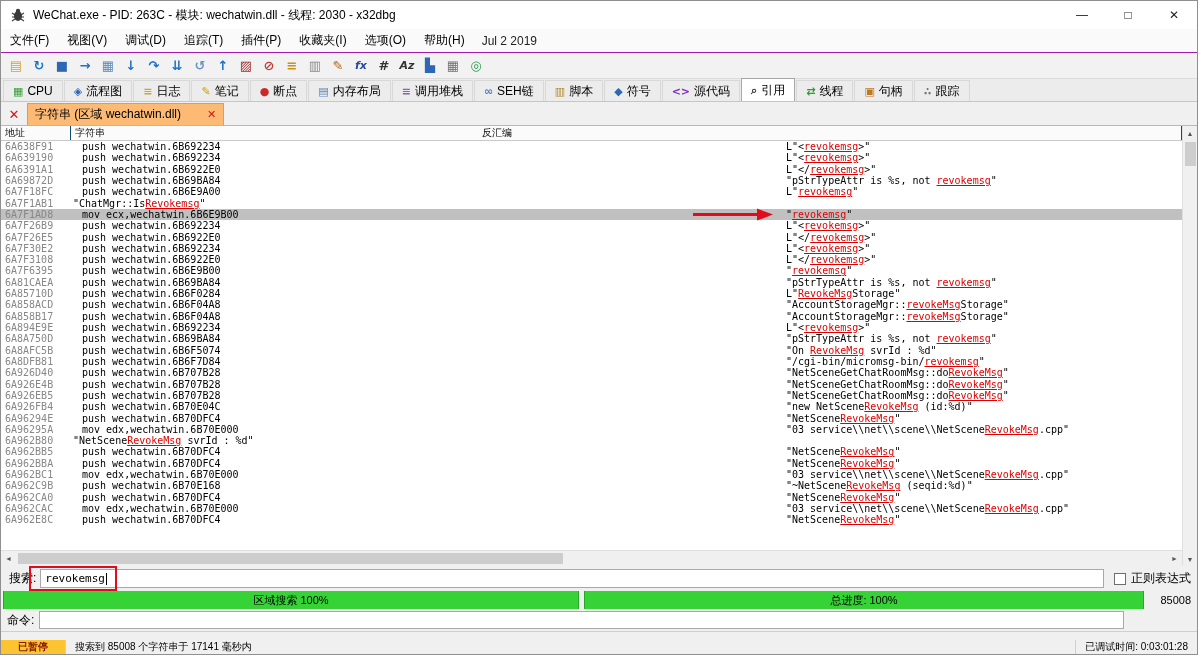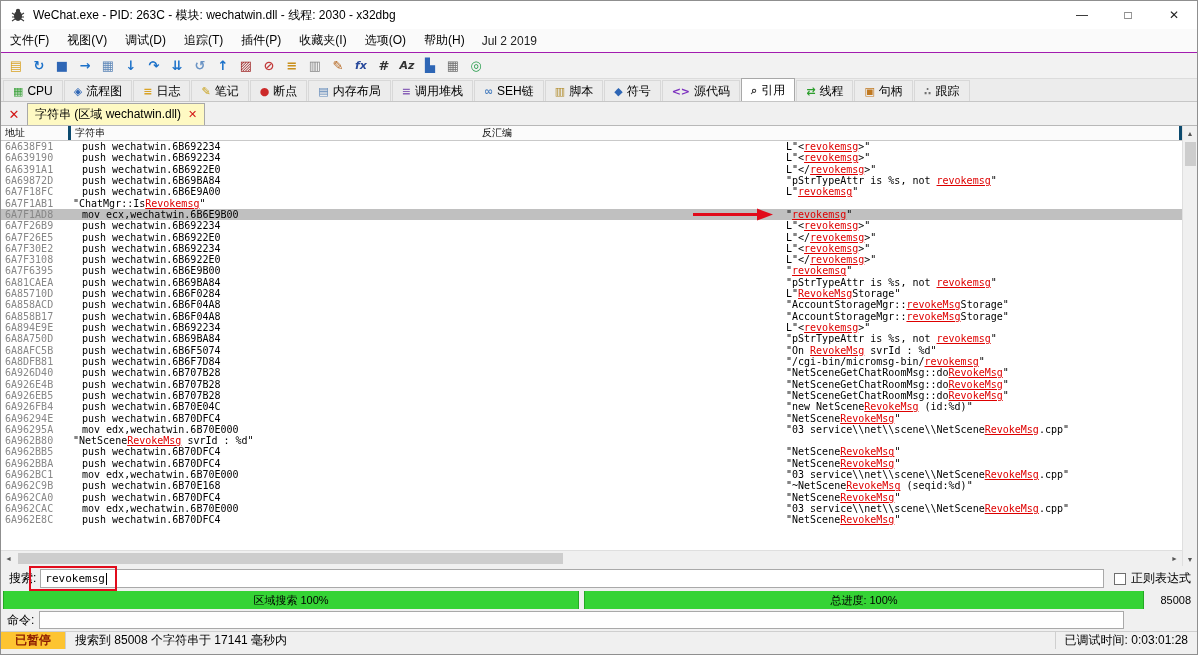--- a/index.html
+++ b/index.html
@@ -44,7 +44,7 @@
   
   .subtabbar { height:24px; background:#F0F0F0; display:flex; align-items:flex-end; padding-left:2px; border-bottom:1px solid #B8B8B8; flex:0 0 auto; }
   .close-all-btn { width:18px; height:18px; margin:0 4px 2px 2px; display:flex; align-items:center; justify-content:center; color:#D21616; font-weight:bold; font-size:13px; }
-  .subtab { height:22px; background:#fef9c3; border:1px solid #A8A8A8; border-bottom:none; display:flex; align-items:center; padding:4px 7px; font-size:12px; white-space:nowrap; }
+  .subtab { height:22px; background:#fdba74; border:1px solid #A8A8A8; border-bottom:none; display:flex; align-items:center; padding:4px 7px; font-size:12px; white-space:nowrap;gap:19px; }
   .subtab-close { color:#D21616; margin-left:7px; font-weight:bold; font-size:11px; }
 
   

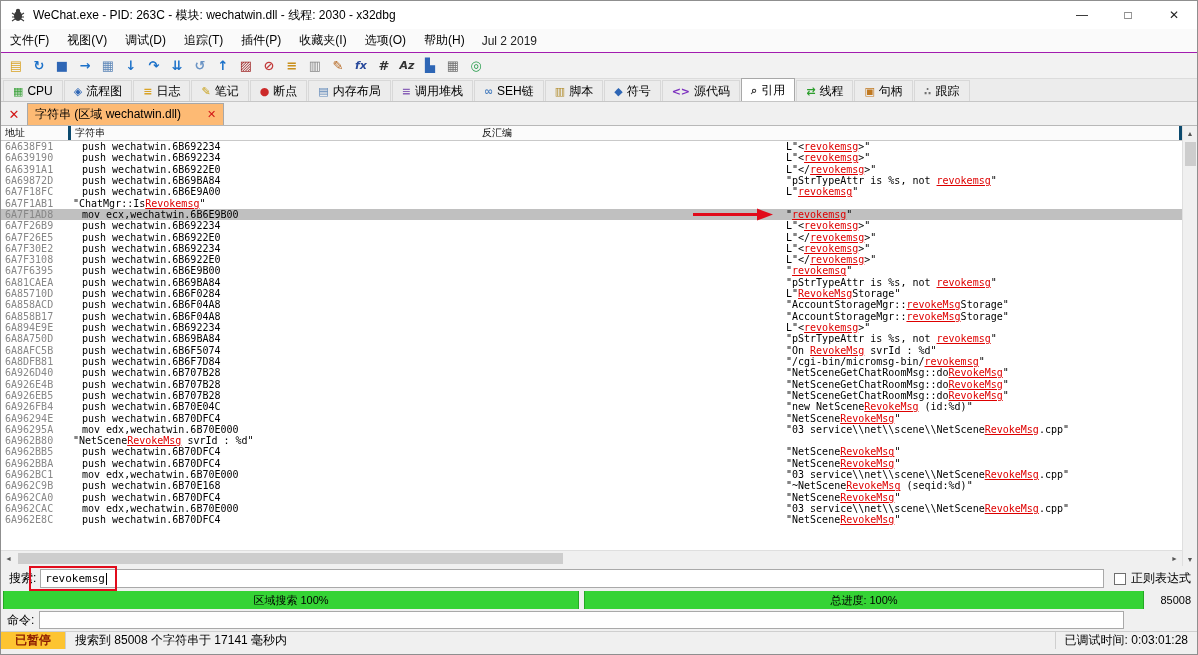--- a/index.html
+++ b/index.html
@@ -51,7 +51,7 @@
   .table-area { flex:1 1 auto; display:flex; background:#FFF; min-height:0; }
   .table-left { flex:1 1 auto; display:flex; flex-direction:column; position:relative; min-width:0; }
   .thead { height:15px; flex:0 0 auto; display:flex; background:#FBFBFB; border-bottom:1px solid #C9C9C9; font-size:10px; color:#111; }
-  .th { padding-left:4px; border-right:3px solid #0c4a6e; display:flex; align-items:center; white-space:nowrap; }
+  .th { padding-left:4px; border-right:1px solid #0c4a6e; display:flex; align-items:center; white-space:nowrap; }
   .th-addr { width:70px; }
   .th-dis  { width:704px; }
   .th-str  { flex:1; border-right:none; }

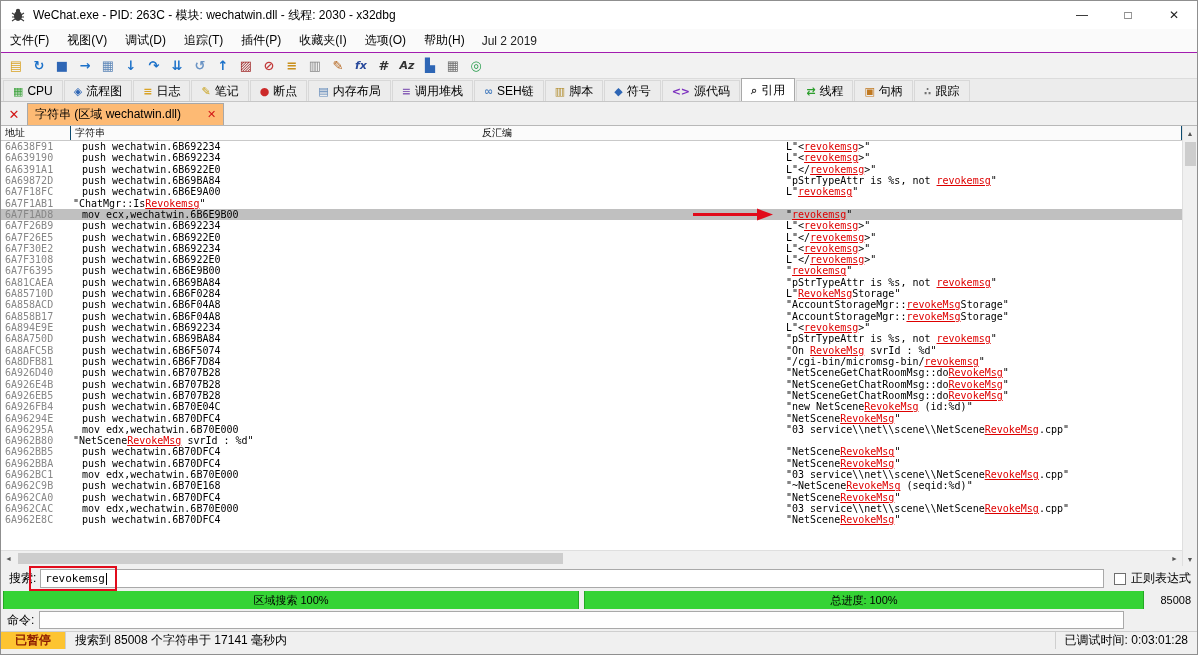--- a/index.html
+++ b/index.html
@@ -97,7 +97,7 @@
   .command-combo { width:66px; height:18px; background:#FFF; border:1px solid #A9A9A9; margin-left:3px; display:flex; align-items:center; justify-content:space-between; font-size:11px; padding:0 5px; white-space:nowrap;margin-top:48px; }
   .combo-arrow { font-size:7px; color:#444; }
 
-  .statusbar { height:23px; flex:0 0 auto; background:#F0F0F0; border-top:1px solid #CFCFCF; display:flex; align-items:flex-start; font-size:12px; }
+  .statusbar { height:23px; flex:0 0 auto; background:#F0F0F0; border-top:1px solid #CFCFCF; display:flex; align-items:flex-end; font-size:10px; }
   .status-state { width:64px; background:#FDC431; color:#8B1A00; display:flex; align-items:center; justify-content:center; font-weight:bold; flex:0 0 auto; }
   .status-msg { display:flex; align-items:center; padding-left:9px; border-left:1px solid #CFCFCF; color:#000; white-space:nowrap; }
   .status-time { margin-left:auto; display:flex; align-items:center; padding:0 9px; border-left:1px solid #CFCFCF; white-space:nowrap; }

